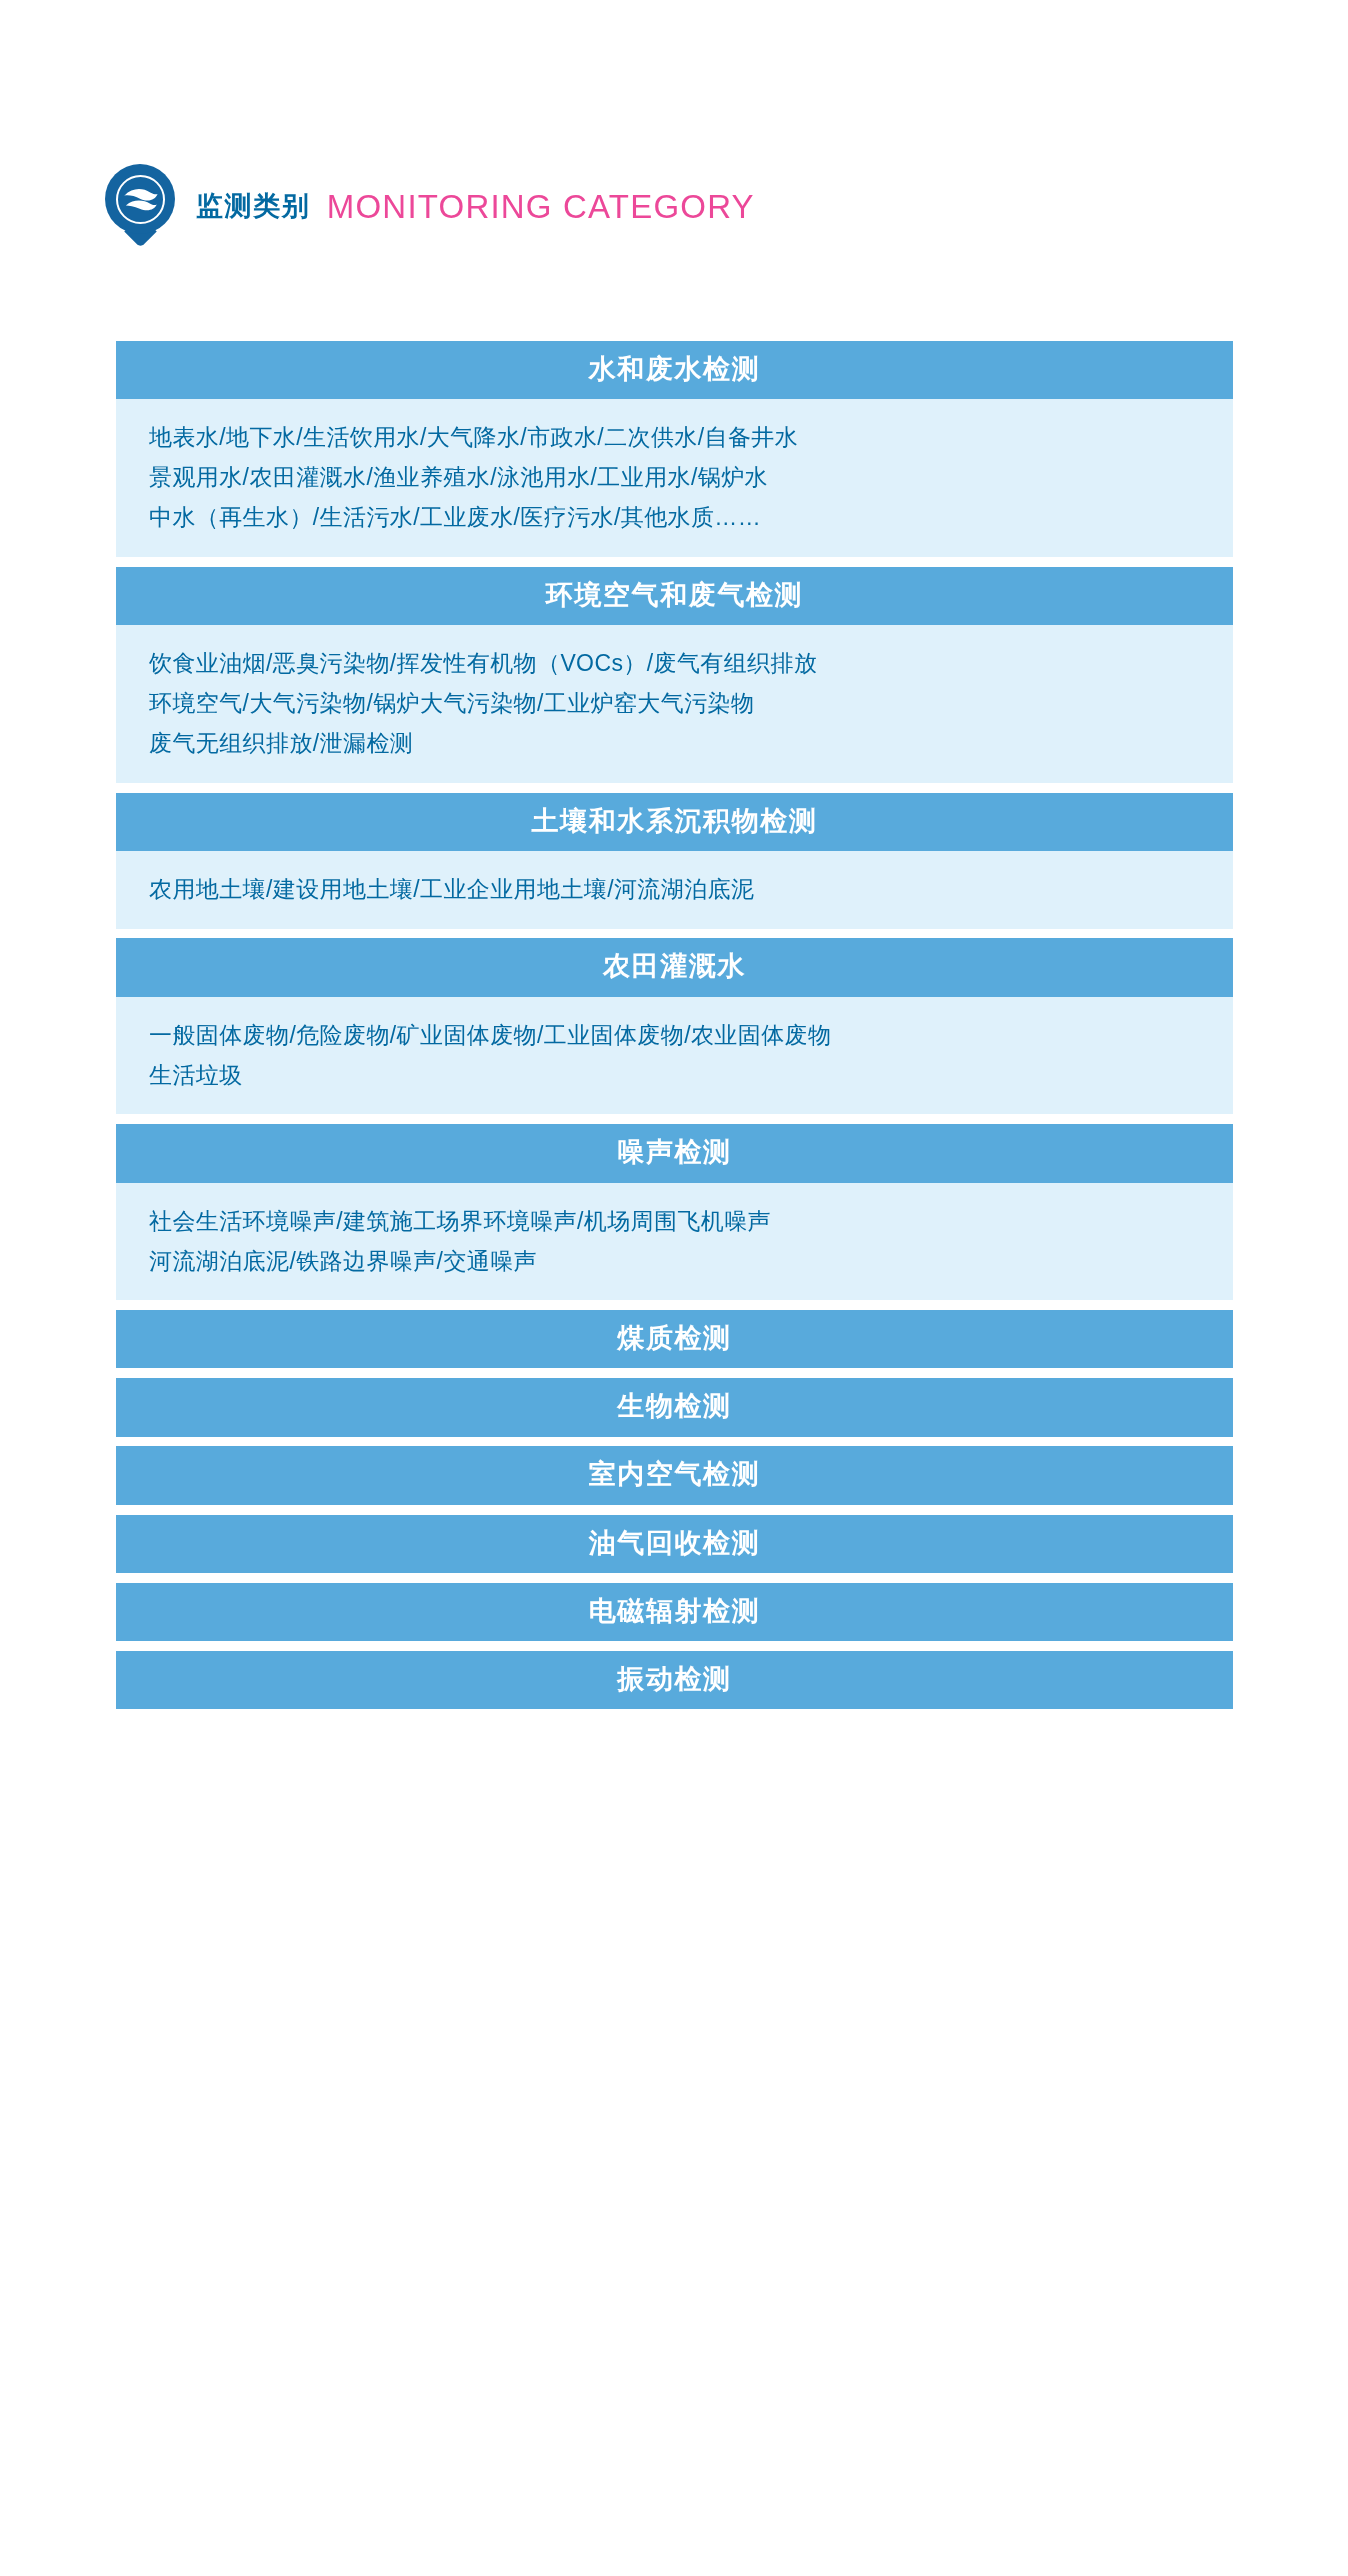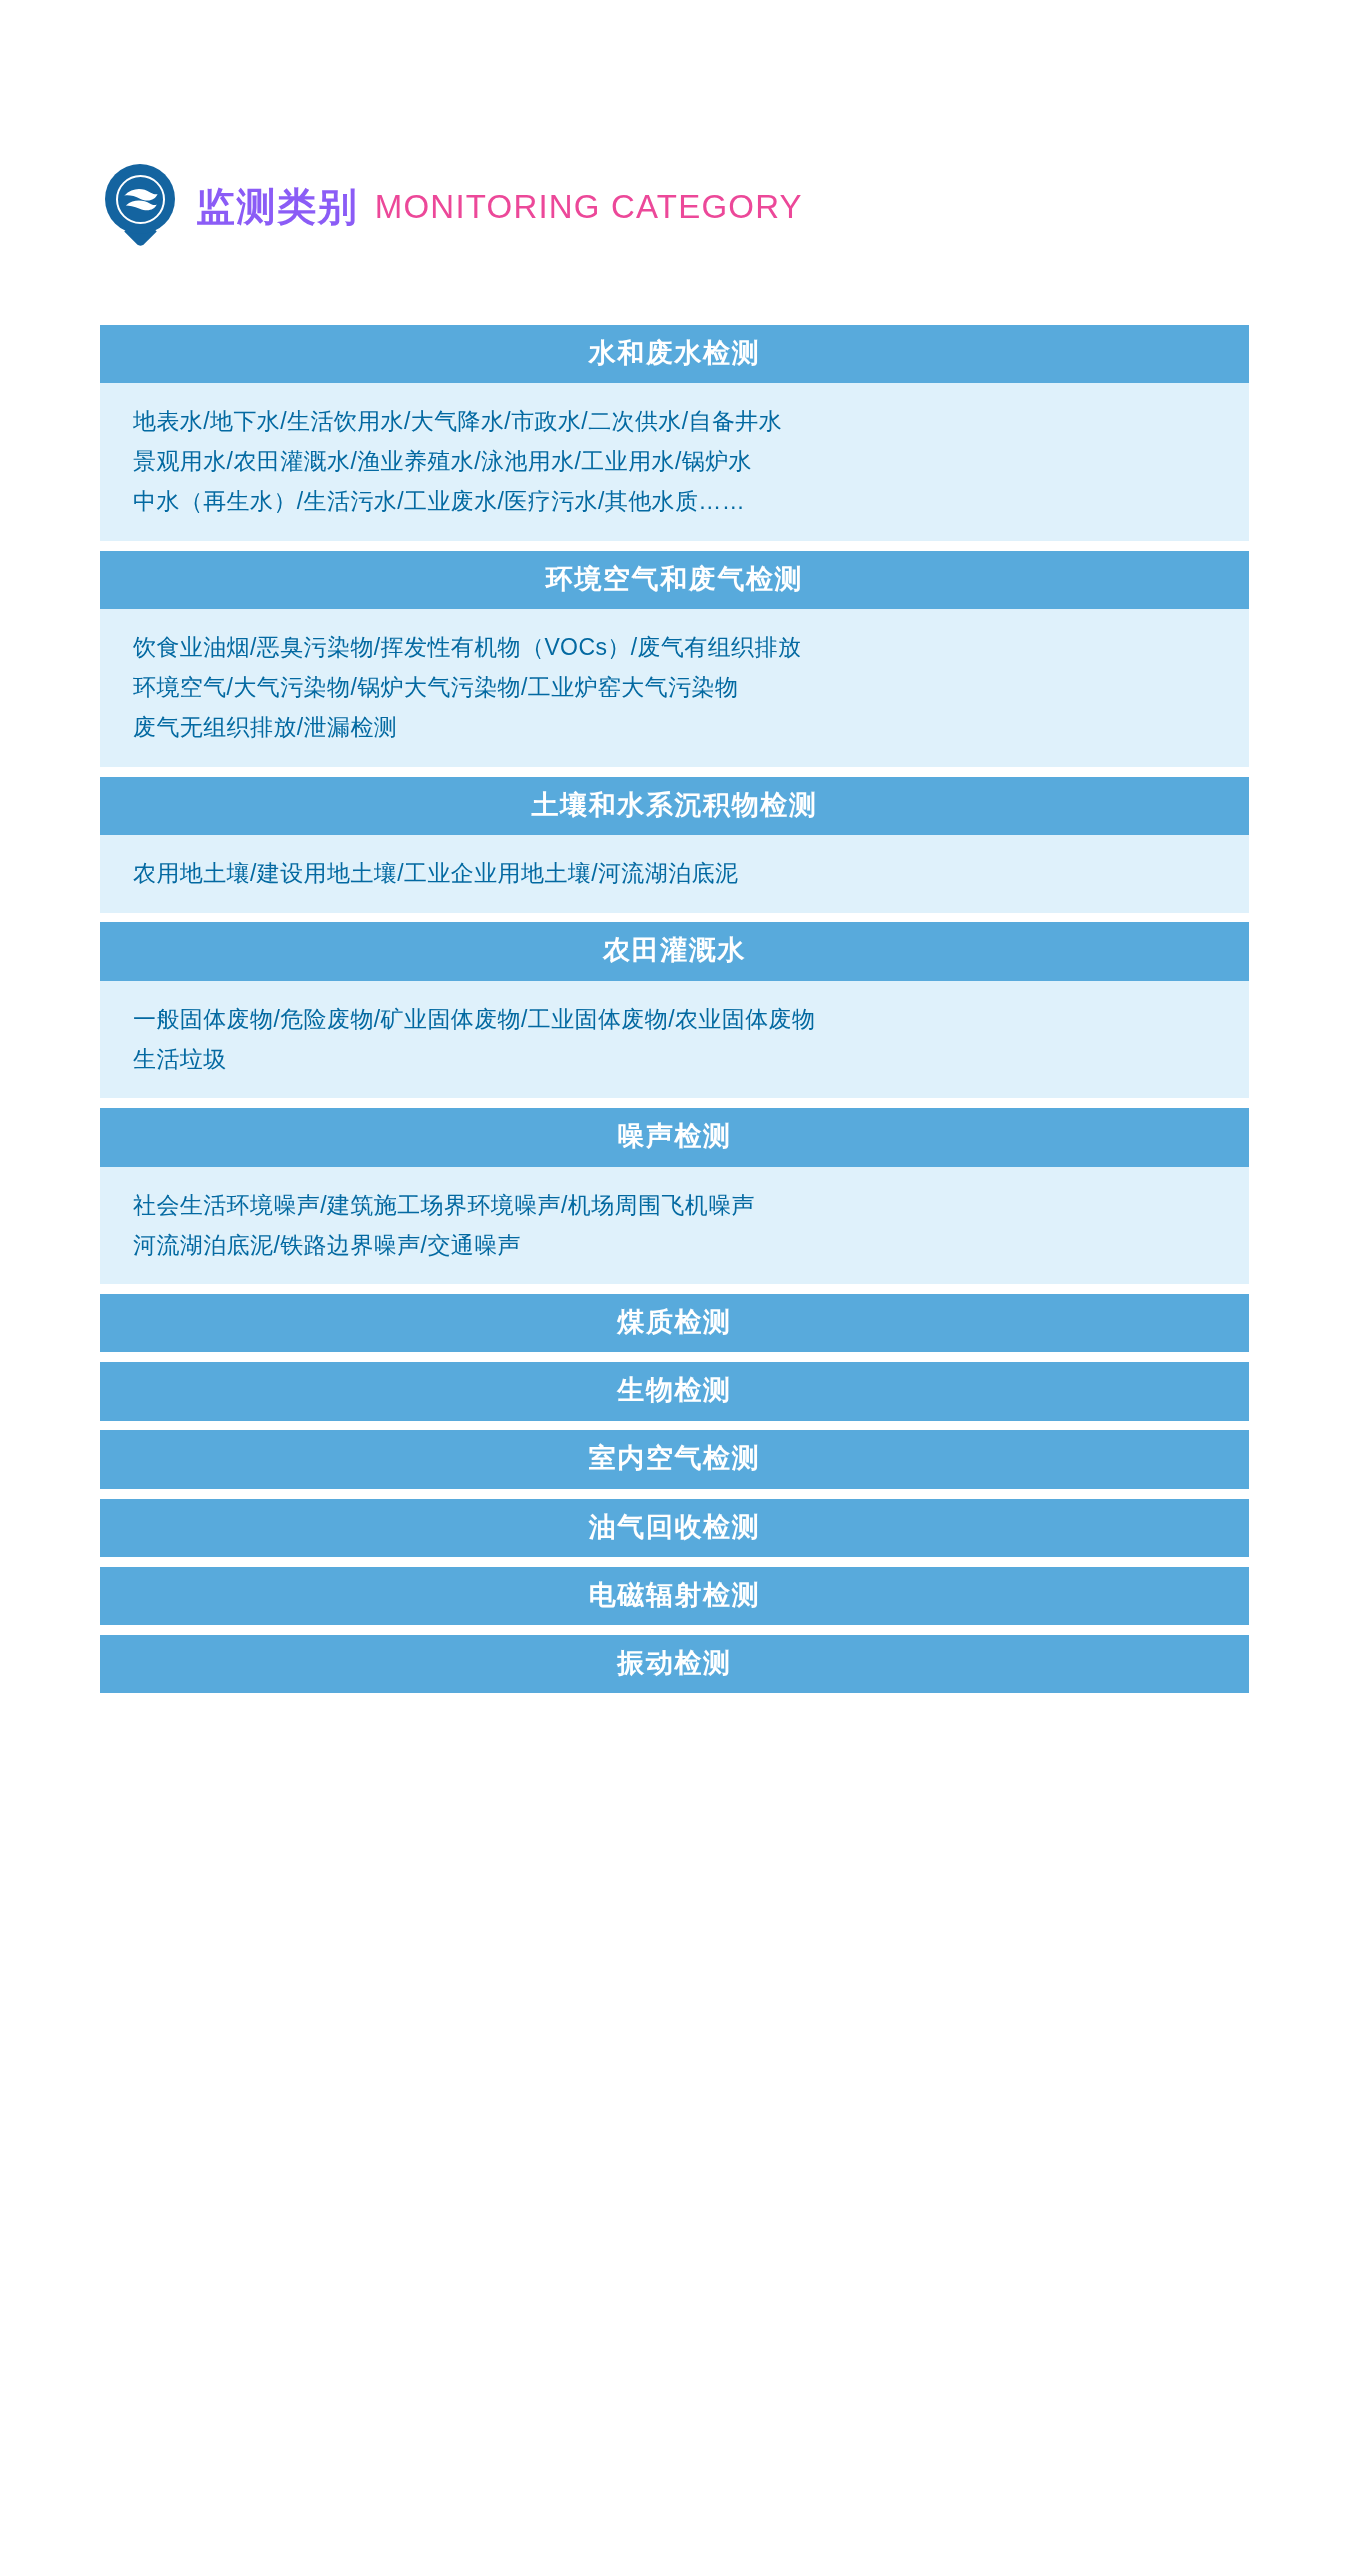--- a/index.html
+++ b/index.html
@@ -73,9 +73,9 @@
     z-index: 4;
   }
   .title-cn {
-    font-size: 39px;
+    font-size: 27px;
     font-weight: bold;
-    color: #8b5cf6;
+    color: #0369a1;
     letter-spacing: 1.6px;
     line-height: 1;
     white-space: nowrap;

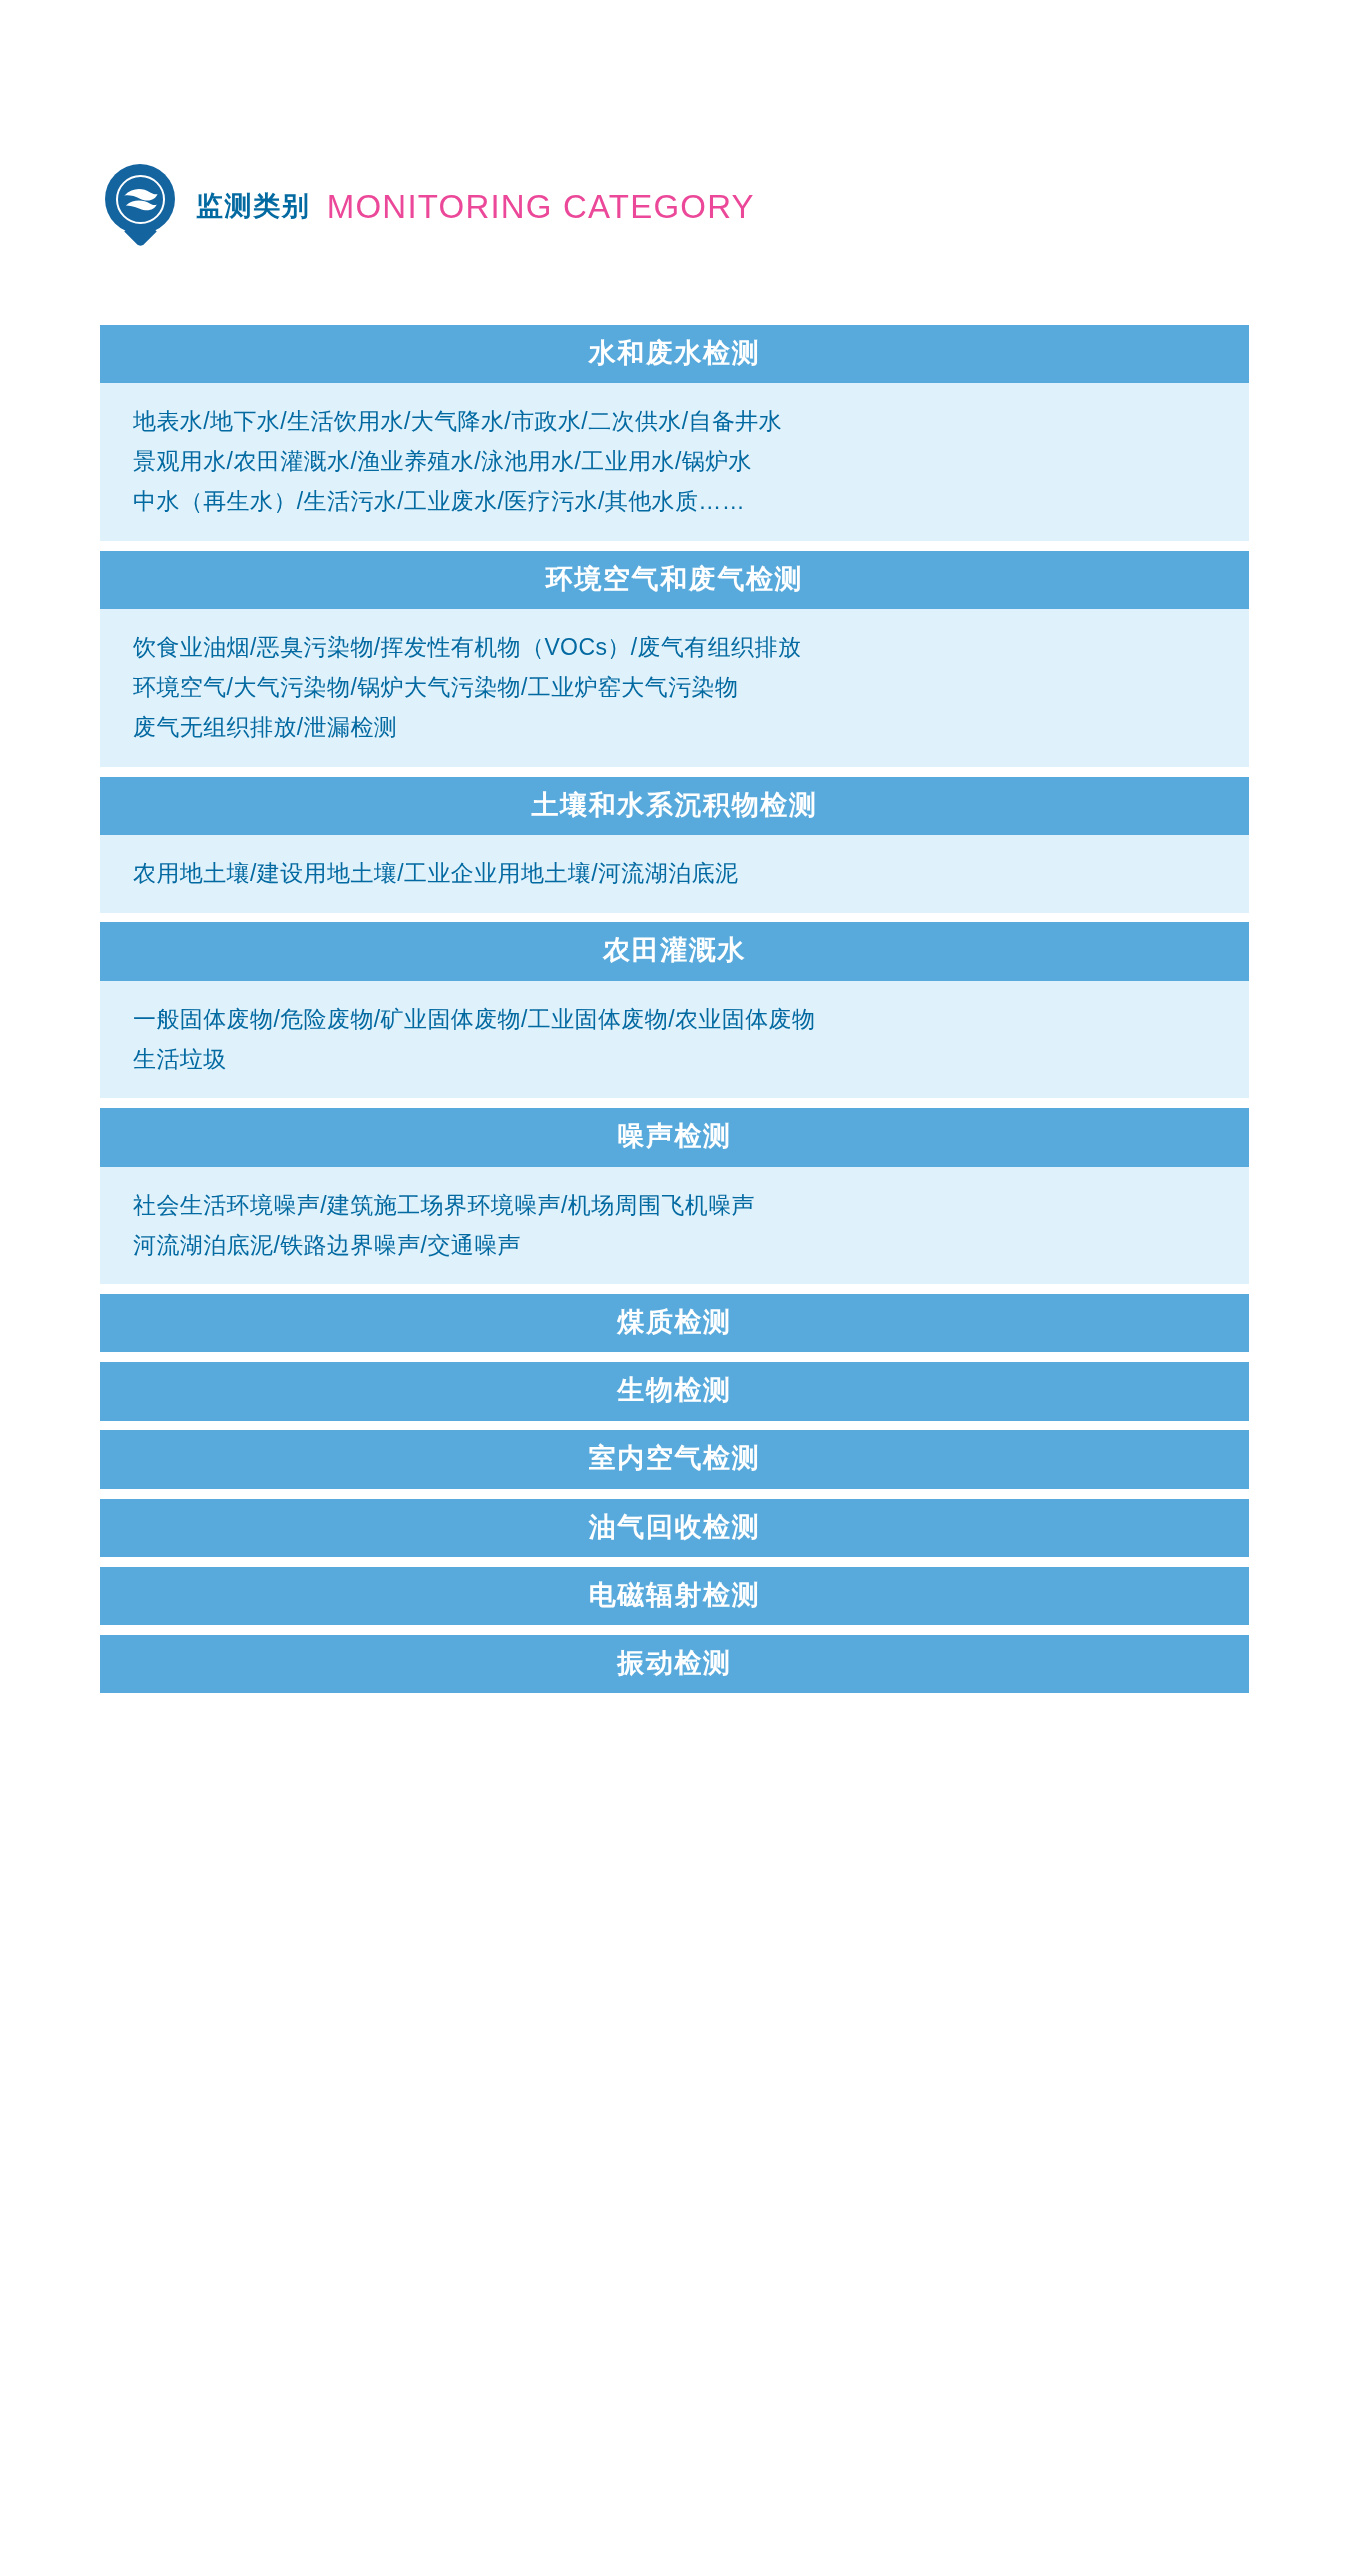--- a/index.html
+++ b/index.html
@@ -90,7 +90,7 @@
   }
   
   .sections {
-    margin: 0;
+    margin: 16px;
     padding: 76px 100px 0 100px;
     box-sizing: border-box;
   }

